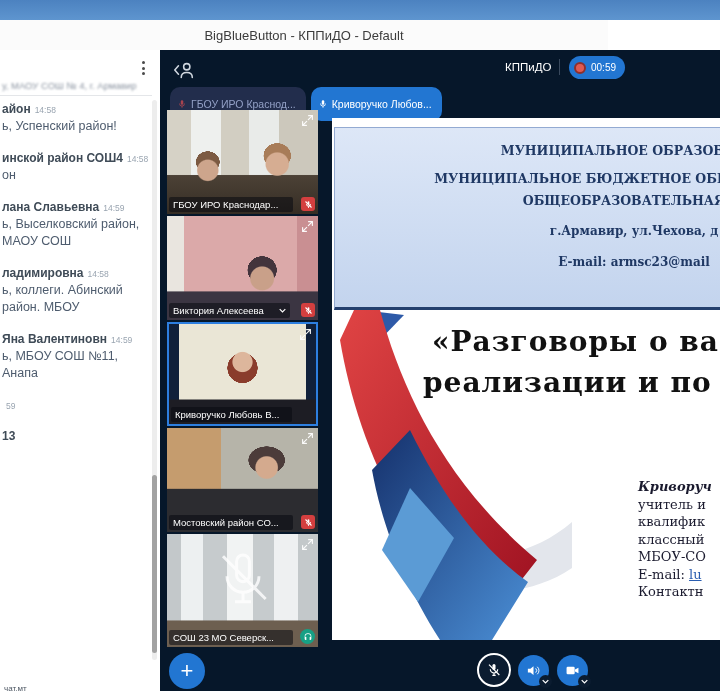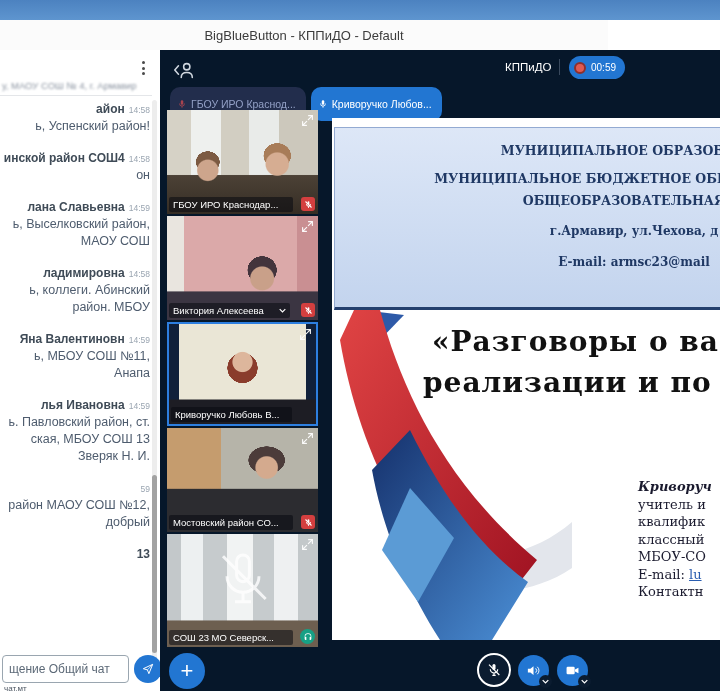--- a/index.html
+++ b/index.html
@@ -25,7 +25,7 @@
     white-space:nowrap;filter:blur(0.8px);}
   .side-divider{position:absolute;left:0;top:45px;width:152px;height:1px;background:#e4e6e9;}
   .messages{position:absolute;left:2px;top:52px;right:10px;bottom:92px;overflow:hidden;}
-  .msg{margin-bottom:16px;text-align:right;}
+  .msg{margin-bottom:16px;}
   .msg-head{font-size:12px;line-height:14px;margin-bottom:1px;}
   .msg-name{font-weight:bold;color:#3f4b57;}
   .msg-time{font-size:8.5px;color:#9aa5b1;margin-left:4px;}

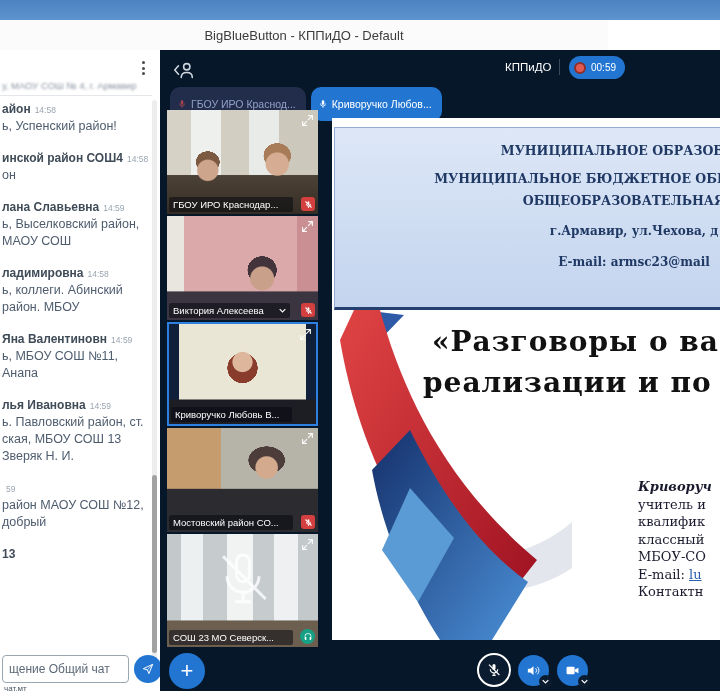--- a/index.html
+++ b/index.html
@@ -189,13 +189,6 @@
           <div class="msg-body">ь, МБОУ СОШ №11, Анапа</div>
         </div>
 
-        <div class="msg">
-          <div class="msg-head">
-            <span class="msg-name">лья Ивановна</span><span class="msg-time">14:59</span>
-          </div>
-          <div class="msg-body">ь. Павловский район, ст.
-ская, МБОУ СОШ 13 Зверяк Н. И.</div>
-        </div>
 
 
         <div class="msg">

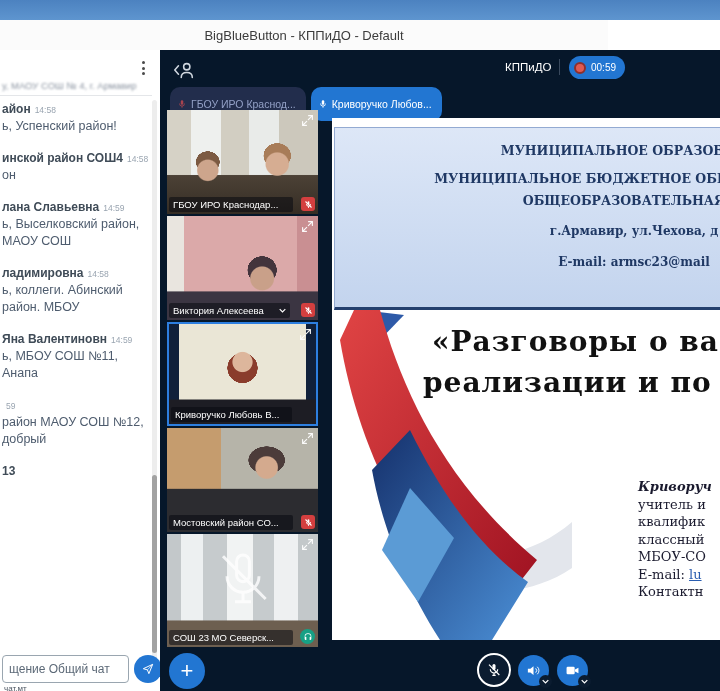--- a/index.html
+++ b/index.html
@@ -195,7 +195,6 @@
           <div class="msg-head">
             <span class="msg-name"></span><span class="msg-time">59</span>
           </div>
-          <div class="msg-body">район МАОУ СОШ №12, добрый</div>
         </div>
 
         <div class="msg">

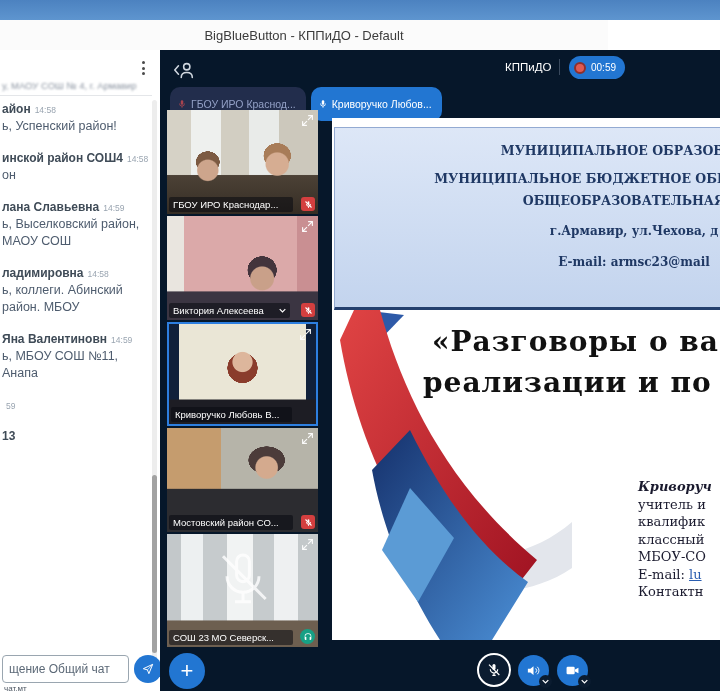--- a/index.html
+++ b/index.html
@@ -209,17 +209,6 @@
     <div class="scroll-track"></div>
     <div class="scroll-thumb"></div>
 
-    <div class="chat-input-row">
-      <input class="chat-input" type="text" placeholder="щение Общий чат" style="">
-      <button class="send-btn">
-        <span style="display:flex">
-          <svg width="14" height="14" viewBox="0 0 24 24">
-              <path d="M4 11.5 L20 4 L13.5 20 L11 13.5 Z" fill="none" stroke="#fff" stroke-width="1.7" stroke-linejoin="round"></path>
-              <line x1="11" y1="13.5" x2="20" y2="4" stroke="#fff" stroke-width="1.2"></line>
-            </svg>
-        </span>
-      </button>
-    </div>
     <div class="footer-blur">чат.мт</div>
   </div>
 

